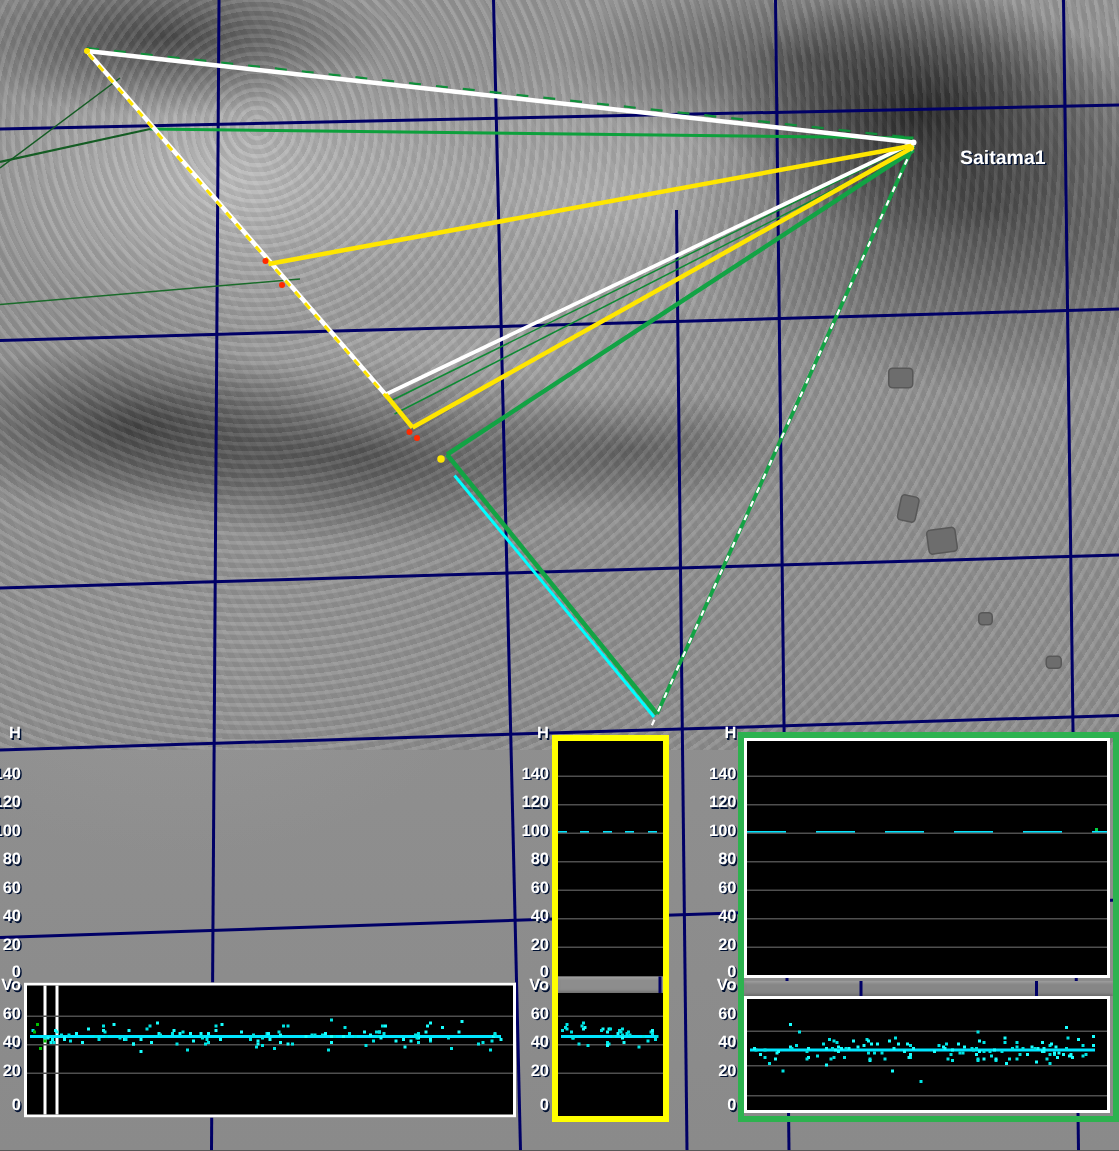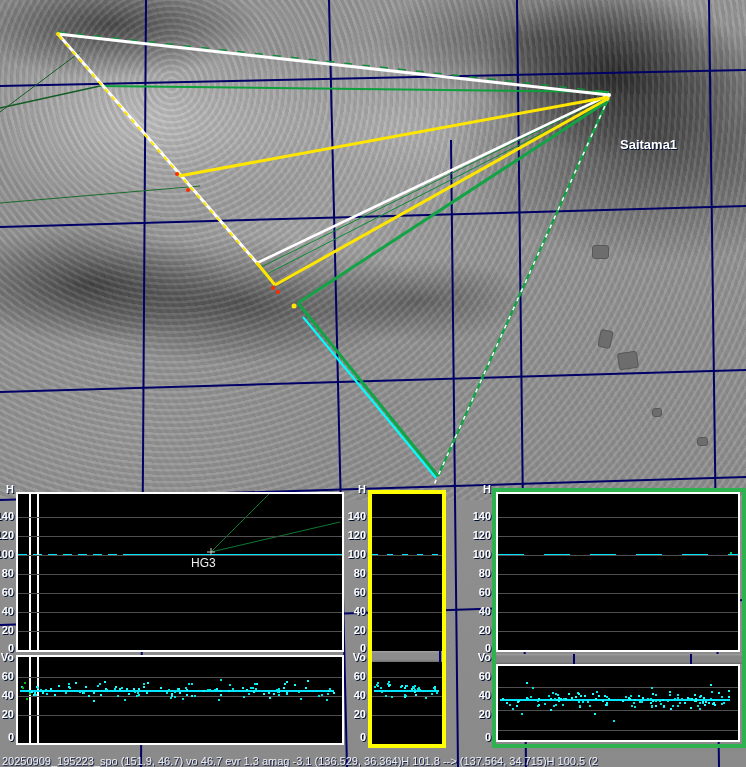--- a/index.html
+++ b/index.html
@@ -120,7 +120,7 @@
     </g>
   </svg>
 
-  <div class="maplabel" style="left:620px;top:97px;margin-top:40px;">Saitama1</div>
+  <div class="maplabel" style="left:640px;top:97px;">Saitama1</div>
 
   <div class="box wbox" id="lh" style="left:16px;top:492px;width:324px;height:156px;">
     <div class="cyan-dash" style="left:0;top:60px;width:112px;"></div>

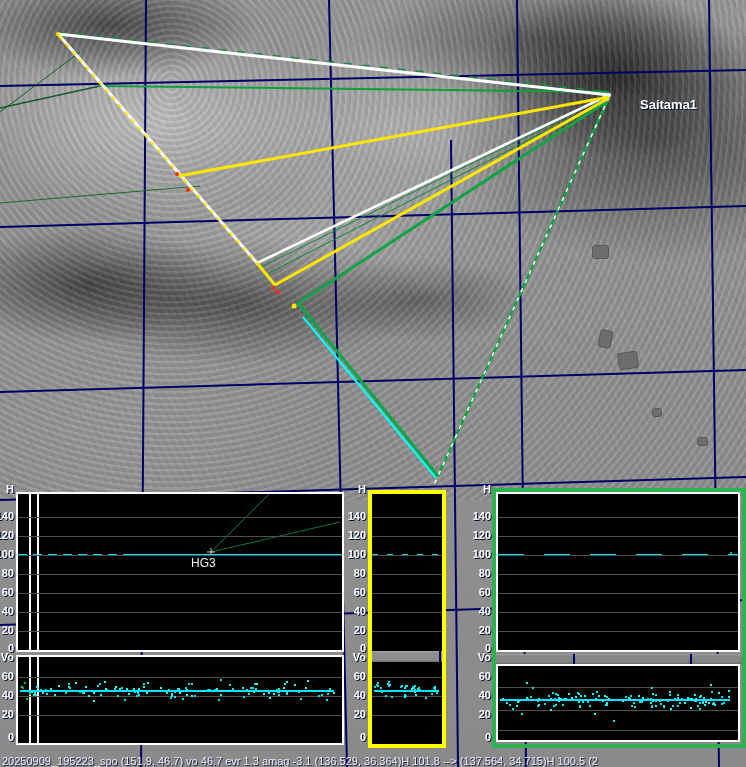--- a/index.html
+++ b/index.html
@@ -122,26 +122,6 @@
 
   <div class="maplabel" style="left:640px;top:97px;">Saitama1</div>
 
-  <div class="box wbox" id="lh" style="left:16px;top:492px;width:324px;height:156px;">
-    <div class="cyan-dash" style="left:0;top:60px;width:112px;"></div>
-    <div class="cyan-solid" style="left:112px;top:60px;width:212px;"></div>
-    <div class="vwhite" style="left:11px;"></div>
-    <div class="vwhite" style="left:19px;"></div>
-    <svg width="324" height="156" style="position:absolute;left:0;top:0;">
-      <line x1="193" y1="58" x2="253" y2="-2" stroke="#0c7a2e" stroke-width="1"></line>
-      <line x1="193" y1="58" x2="322" y2="28" stroke="#0c7a2e" stroke-width="1"></line>
-      <line x1="189" y1="58" x2="197" y2="58" stroke="#cfcfcf" stroke-width="1"></line>
-      <line x1="193" y1="54" x2="193" y2="62" stroke="#cfcfcf" stroke-width="1"></line>
-    </svg>
-    <div class="hg3label" style="left:173px;top:62px;">HG3</div>
-  <div class="hline" style="top: 23px;"></div>
-      <div class="hline" style="top: 42px;"></div>
-      <div class="hline" style="top: 61px;"></div>
-      <div class="hline" style="top: 80px;"></div>
-      <div class="hline" style="top: 99px;"></div>
-      <div class="hline" style="top: 118px;"></div>
-      <div class="hline" style="top: 137px;"></div>
-    </div>
   <div class="box wbox" id="lvo" style="left:16px;top:655px;width:324px;height:86px;">
     <div class="vwhite" style="left:11px;"></div>
     <div class="vwhite" style="left:19px;"></div>

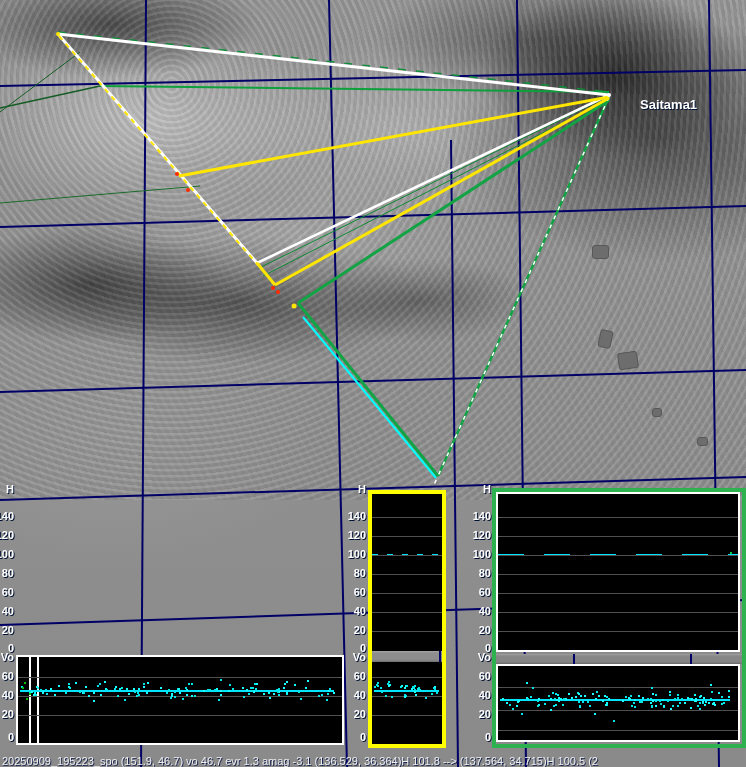--- a/index.html
+++ b/index.html
@@ -535,7 +535,6 @@
       <span style="top: 731px;">0</span>
     </div>
 
-  <div class="status" style="left:2px;top:755px;">20250909_195223_spo (151.9, 46.7) vo 46.7 evr 1.3 amag -3.1 (136.529, 36.364)H 101.8 --&gt; (137.564, 34.715)H 100.5 (2</div>
 </div>
 
 </body></html>

